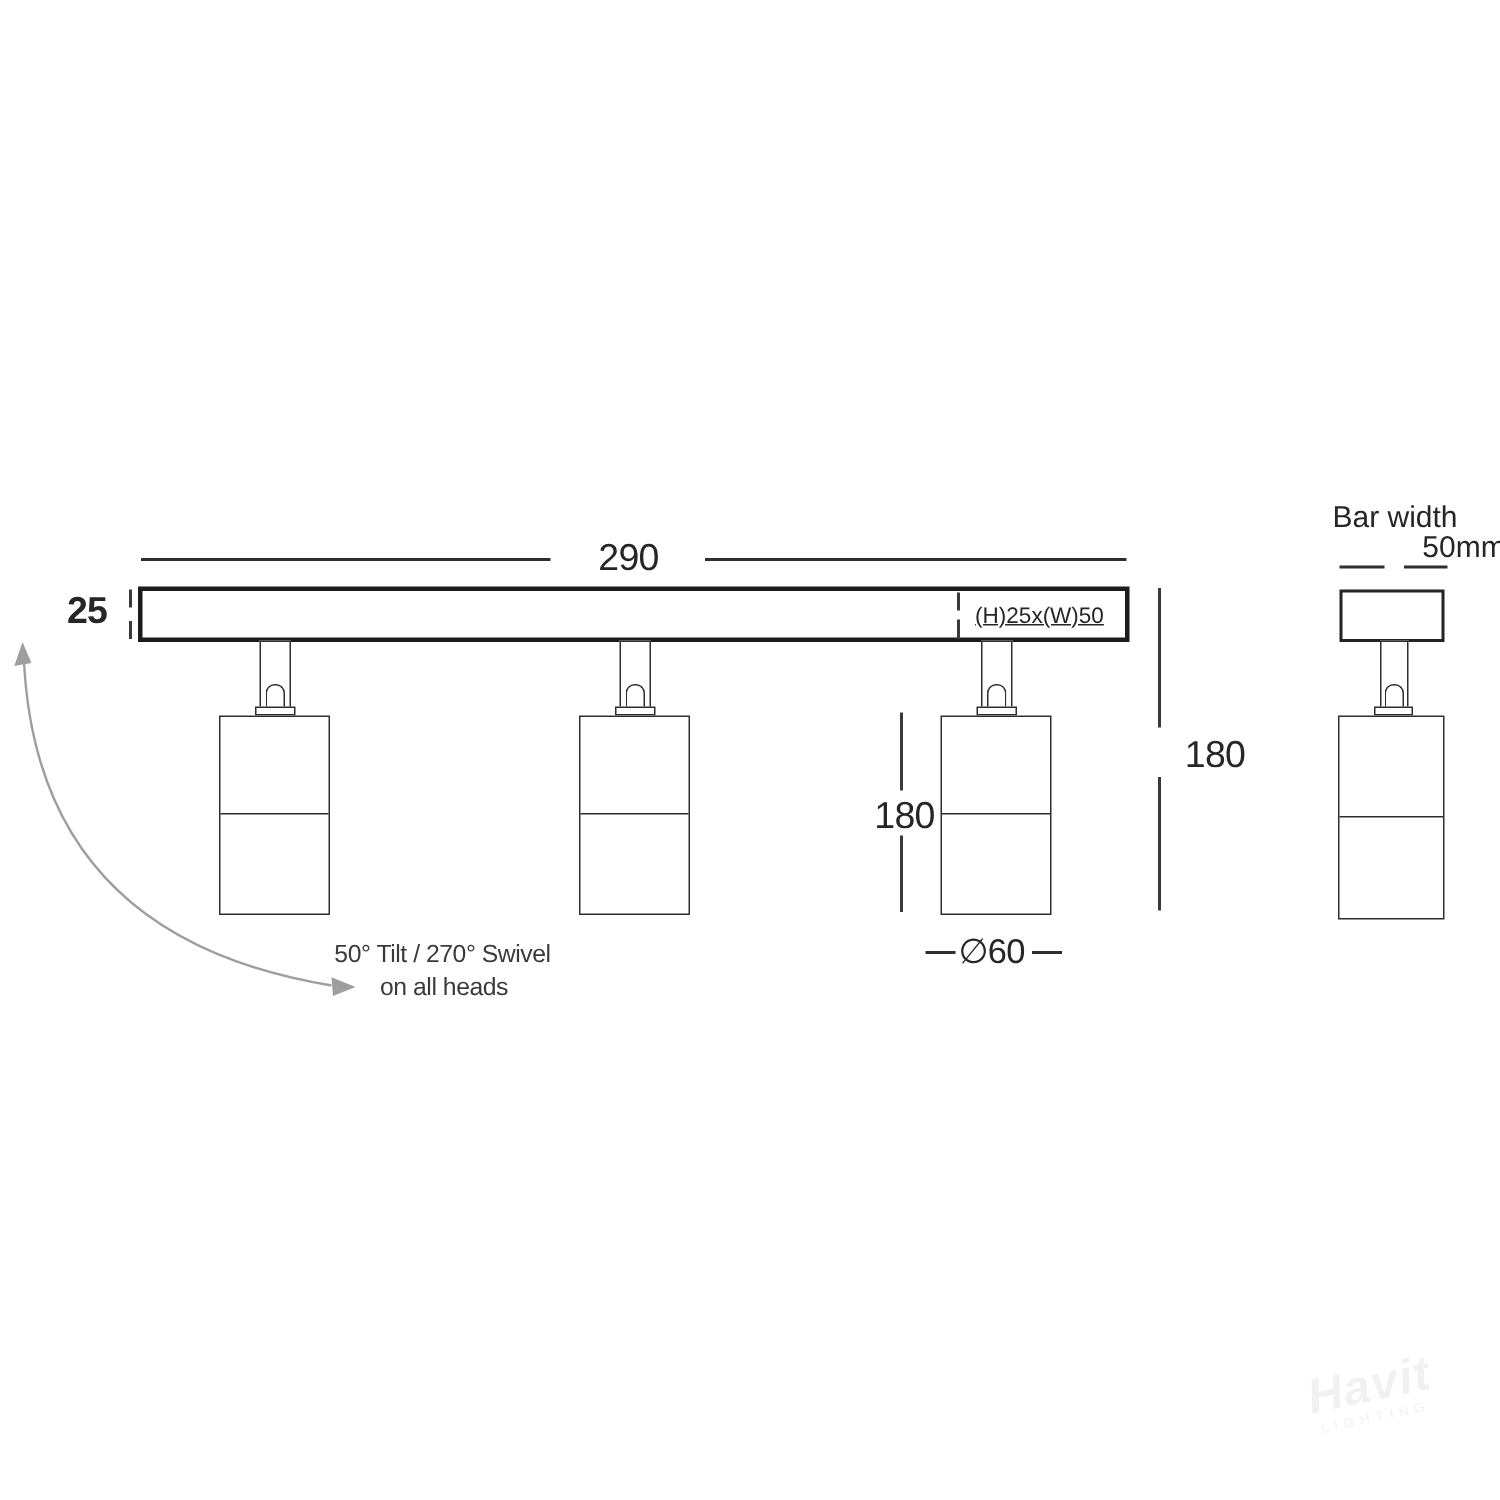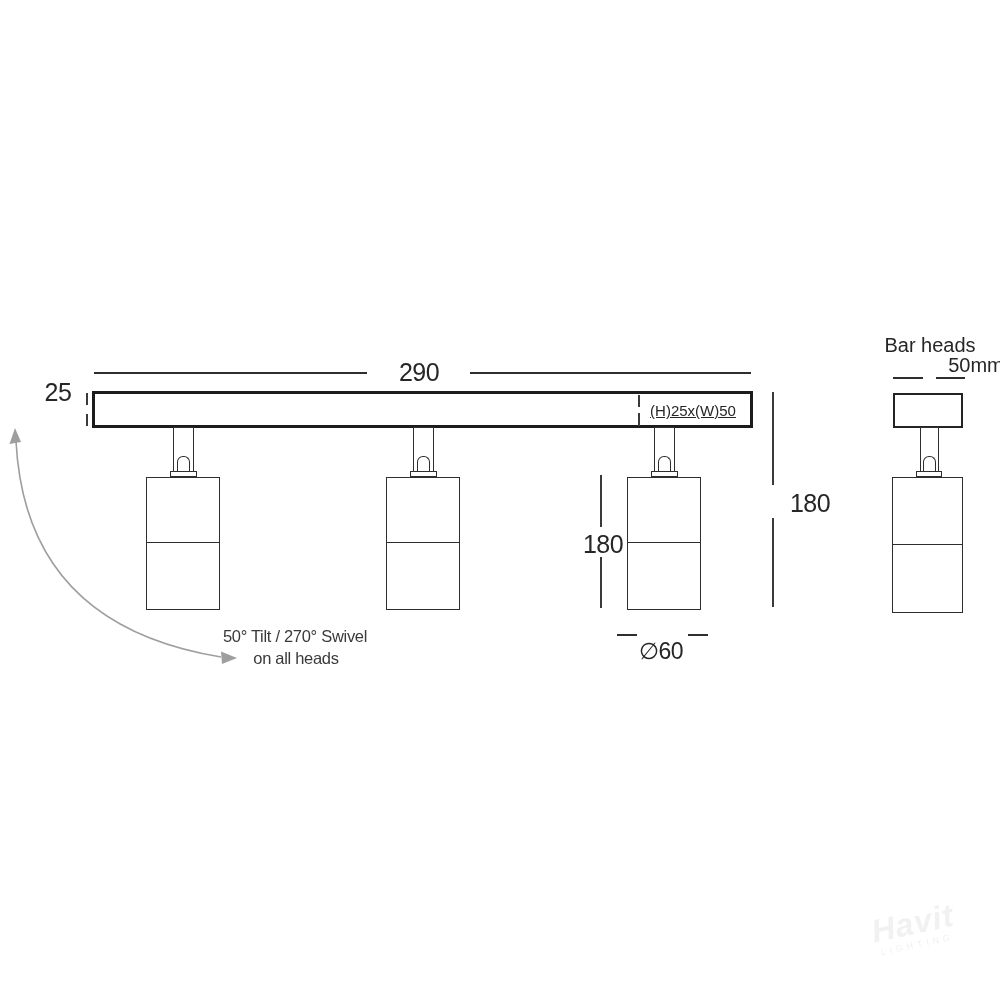--- a/index.html
+++ b/index.html
@@ -157,7 +157,7 @@
   <div class="note-text" style="left:295px; top:627px;">50° Tilt / 270° Swivel</div>
   <div class="note-text" style="left:296px; top:649px;">on all heads</div>
 
-  <div class="side-title" style="left:930px; top:334px;">Bar heads</div>
+  <div class="side-title" style="left:930px; top:334px;">Bar width</div>
   <div class="side-title" style="left:976px; top:354px;">50mm</div>
   <div class="hline" style="left:893px; top:377px; width:30px;"></div>
   <div class="hline" style="left:936px; top:377px; width:29px;"></div>

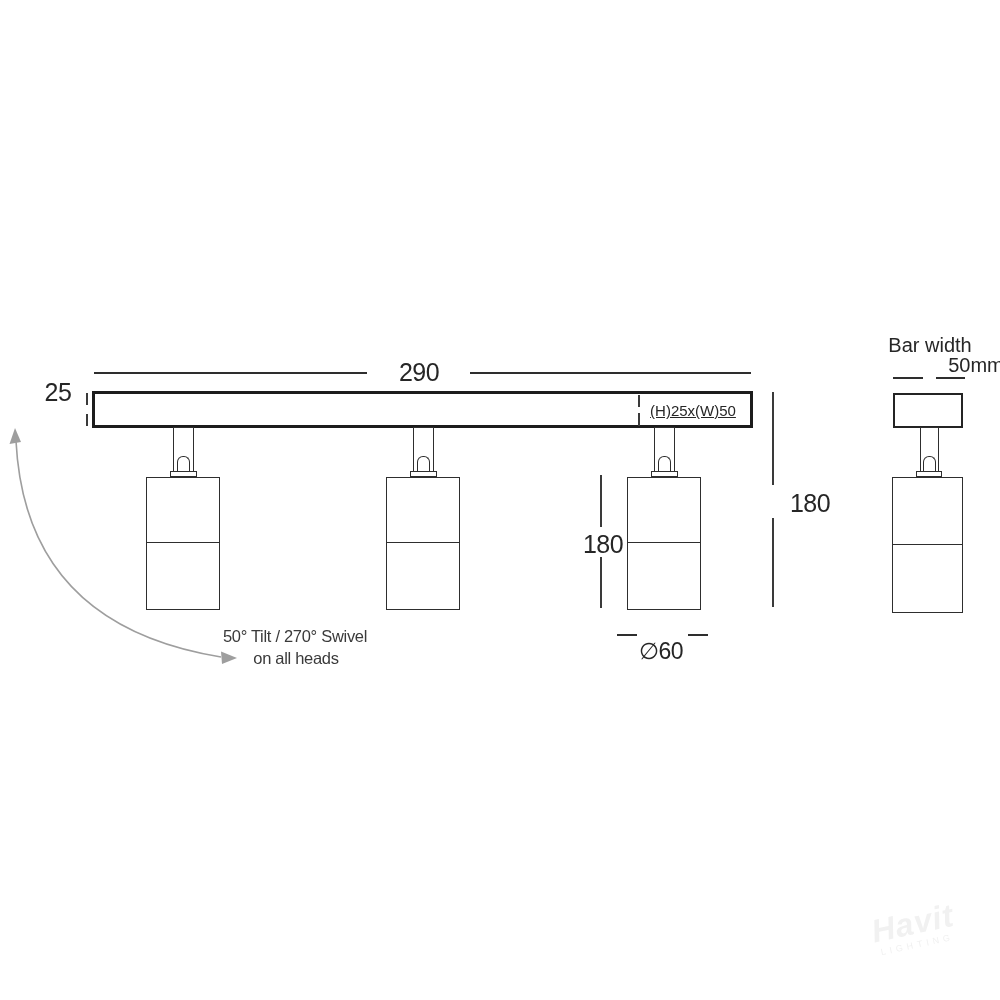--- a/index.html
+++ b/index.html
@@ -111,7 +111,7 @@
   <div class="hline" style="left:470px; top:372px; width:281px;"></div>
   <div class="dim-text" style="left:419px; top:358px;">290</div>
 
-  <div class="dim-text" style="left:58px; top:378px;">25</div>
+  <div class="dim-text" style="left:58px; top:393px;font-weight:bold;">25</div>
   <div class="vline dim" style="left:86px; top:393px; height:12px;"></div>
   <div class="vline dim" style="left:86px; top:414px; height:12px;"></div>
 

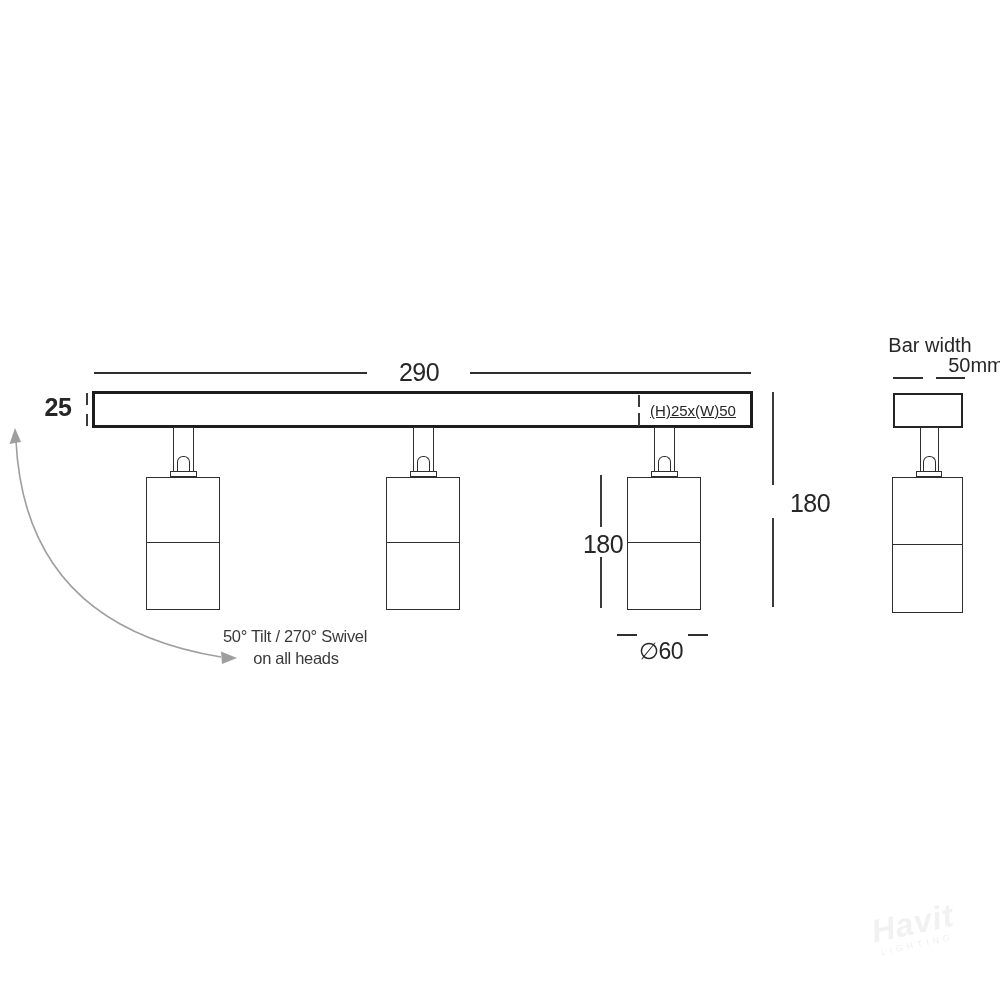--- a/index.html
+++ b/index.html
@@ -152,7 +152,7 @@
 
   <div class="hline" style="left:617px; top:634px; width:20px;"></div>
   <div class="hline" style="left:688px; top:634px; width:20px;"></div>
-  <div class="dim-text" style="left:661px; top:621px; font-size:23px;margin-top:17px;">∅60</div>
+  <div class="dim-text" style="left:661px; top:621px; font-size:23px;">∅60</div>
 
   <div class="note-text" style="left:295px; top:627px;">50° Tilt / 270° Swivel</div>
   <div class="note-text" style="left:296px; top:649px;">on all heads</div>

